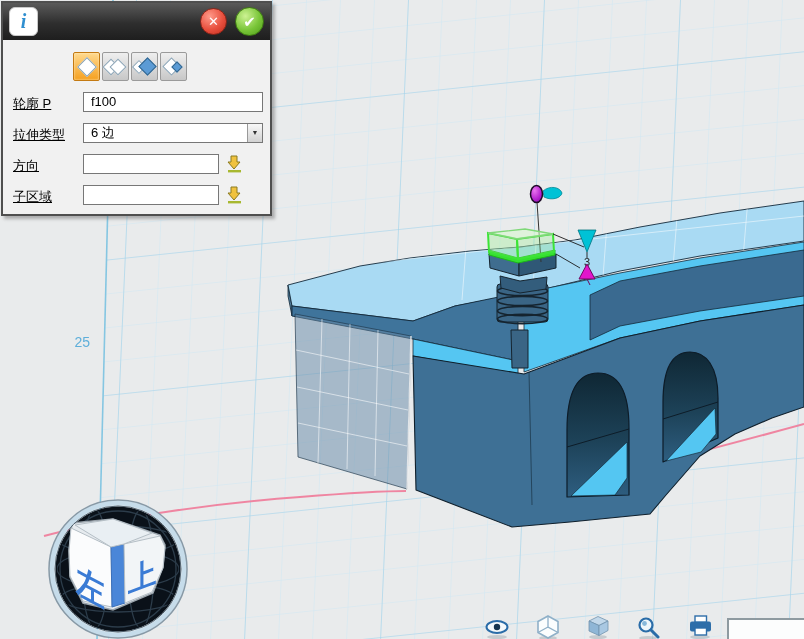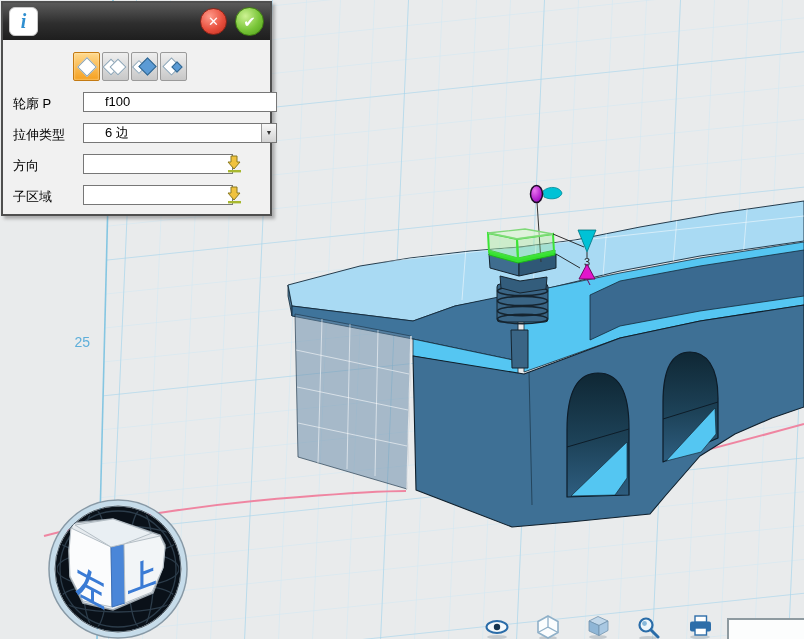--- a/index.html
+++ b/index.html
@@ -31,7 +31,7 @@
       background:#fff;border:1px solid #8aa3b5;}
   .dm.blue{background:#5b9bd5;border-color:#35688f;}
   .frow{position:absolute;left:10px;height:22px;font-size:13px;color:#000;}
-  .flabel{position:absolute;left:0;top:3px;white-space:nowrap;}
+  .flabel{position:absolute;left:0;top:3px;white-space:nowrap;text-decoration:underline;}
   .finput{position:absolute;left:70px;top:0;width:171px;height:18px;background:#fff;
           border:1px solid #777;line-height:18px;padding-left:21px;font-size:13px;}
   .finput.short{width:127px;}

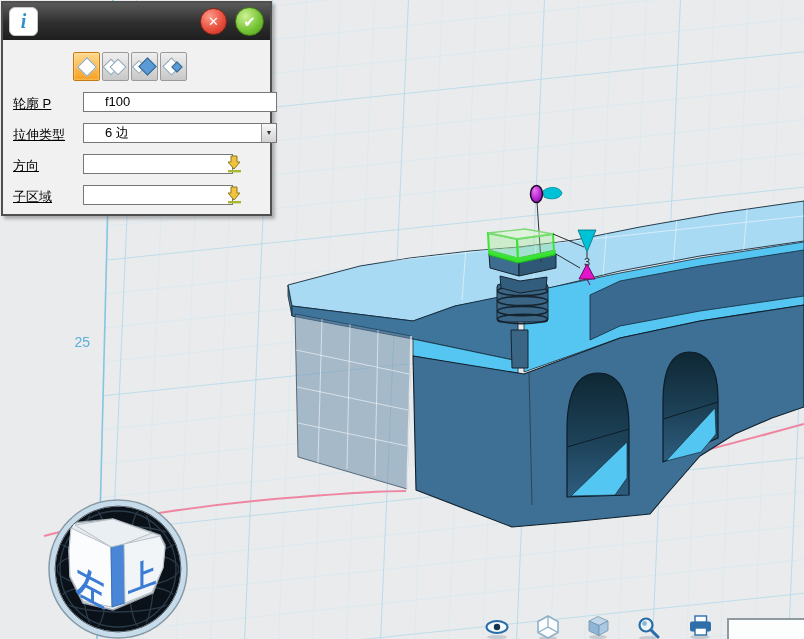--- a/index.html
+++ b/index.html
@@ -33,7 +33,7 @@
   .frow{position:absolute;left:10px;height:22px;font-size:13px;color:#000;}
   .flabel{position:absolute;left:0;top:3px;white-space:nowrap;text-decoration:underline;}
   .finput{position:absolute;left:70px;top:0;width:171px;height:18px;background:#fff;
-          border:1px solid #777;line-height:18px;padding-left:21px;font-size:13px;}
+          border:1px solid #777;line-height:18px;padding-left:7px;font-size:13px;}
   .finput.short{width:127px;}
   .combo-arrow{position:absolute;right:0;top:0;width:14px;height:100%;
                background:linear-gradient(#f8f8f8,#d2d2d2);border-left:1px solid #999;

